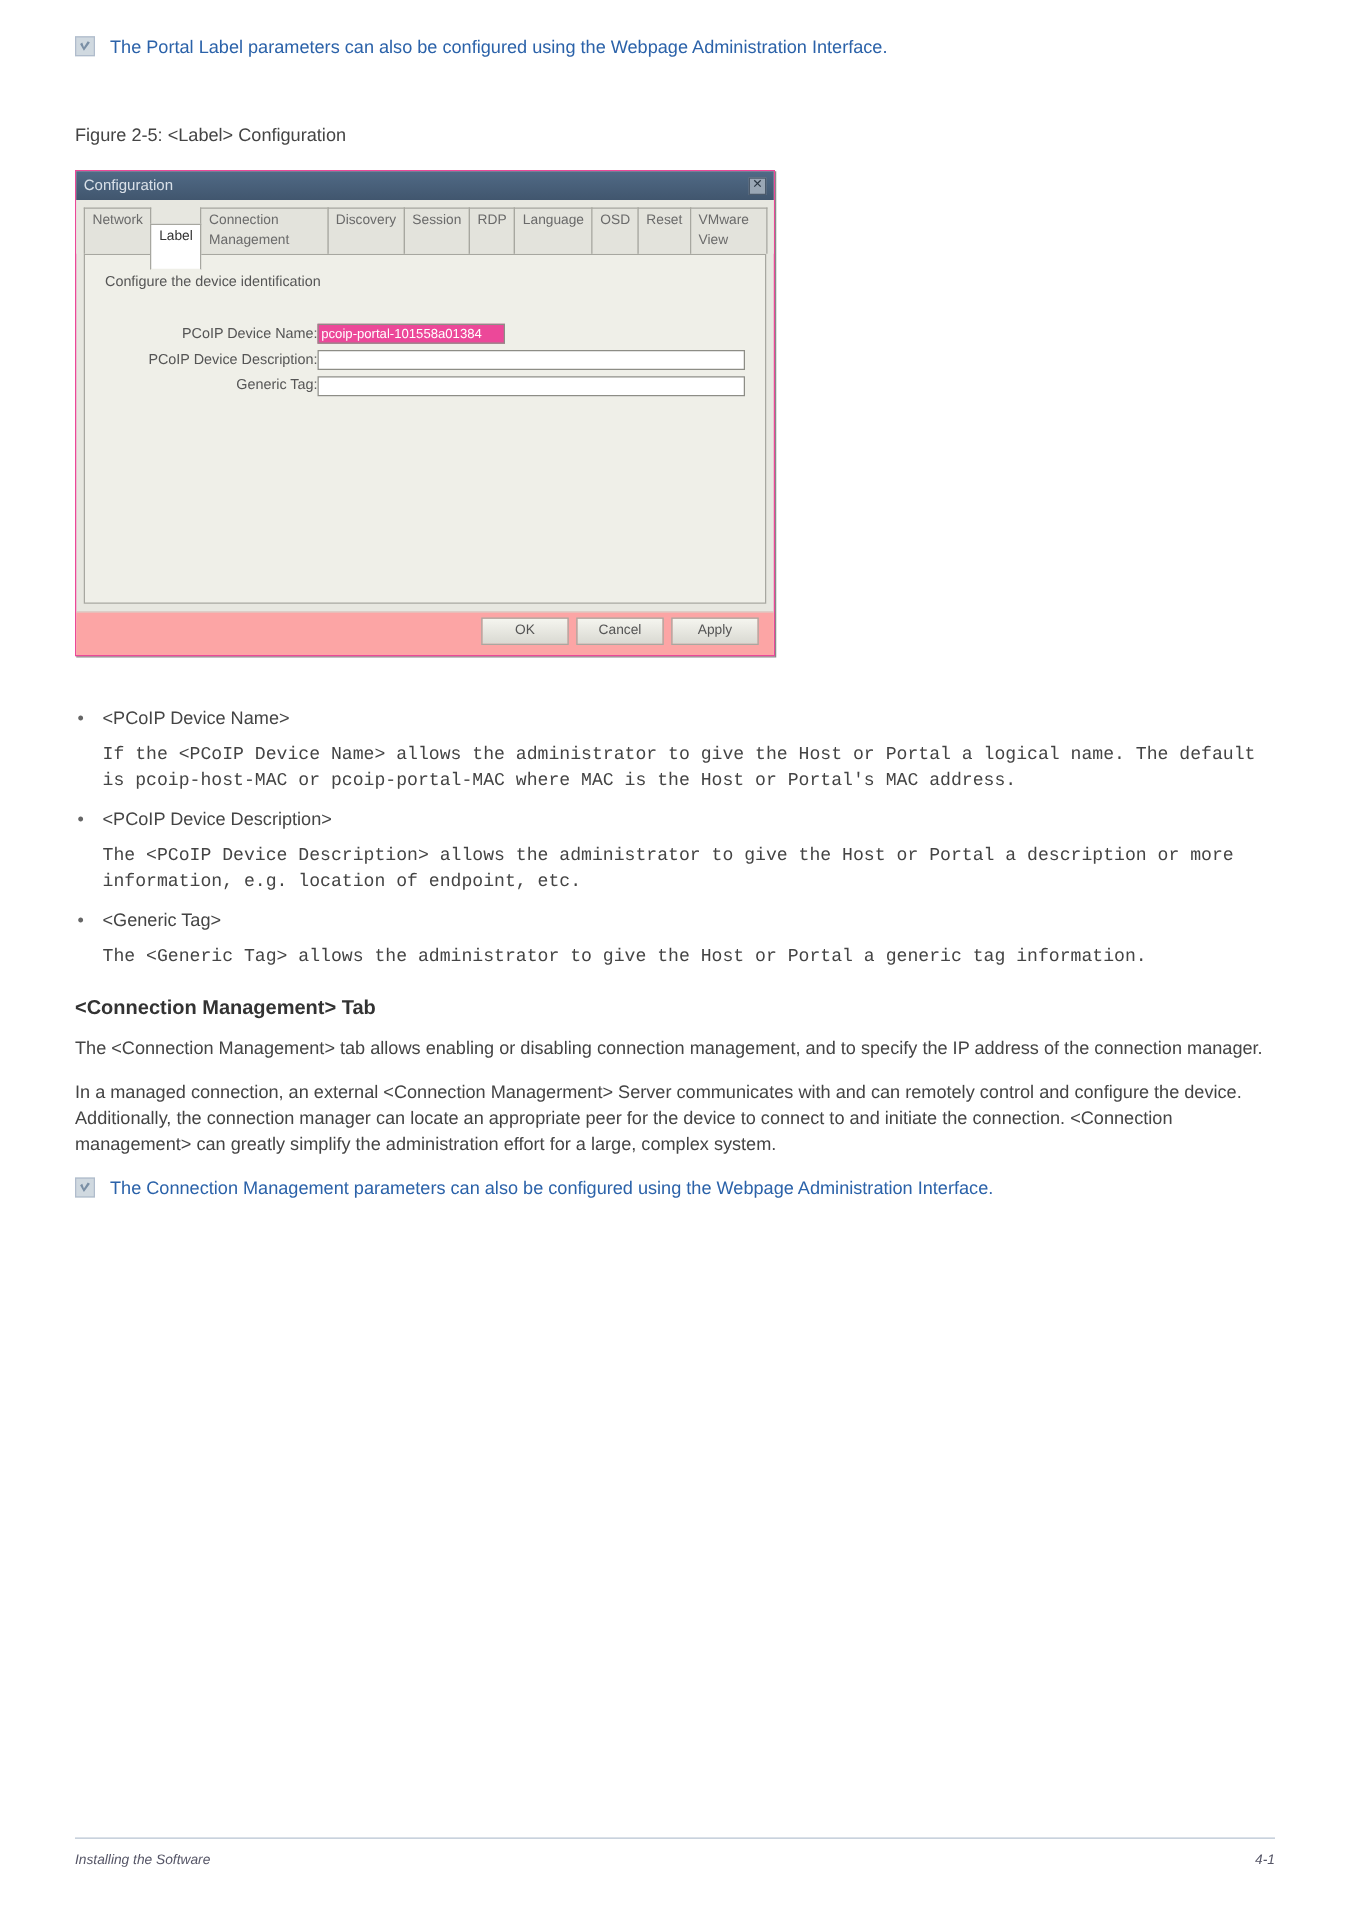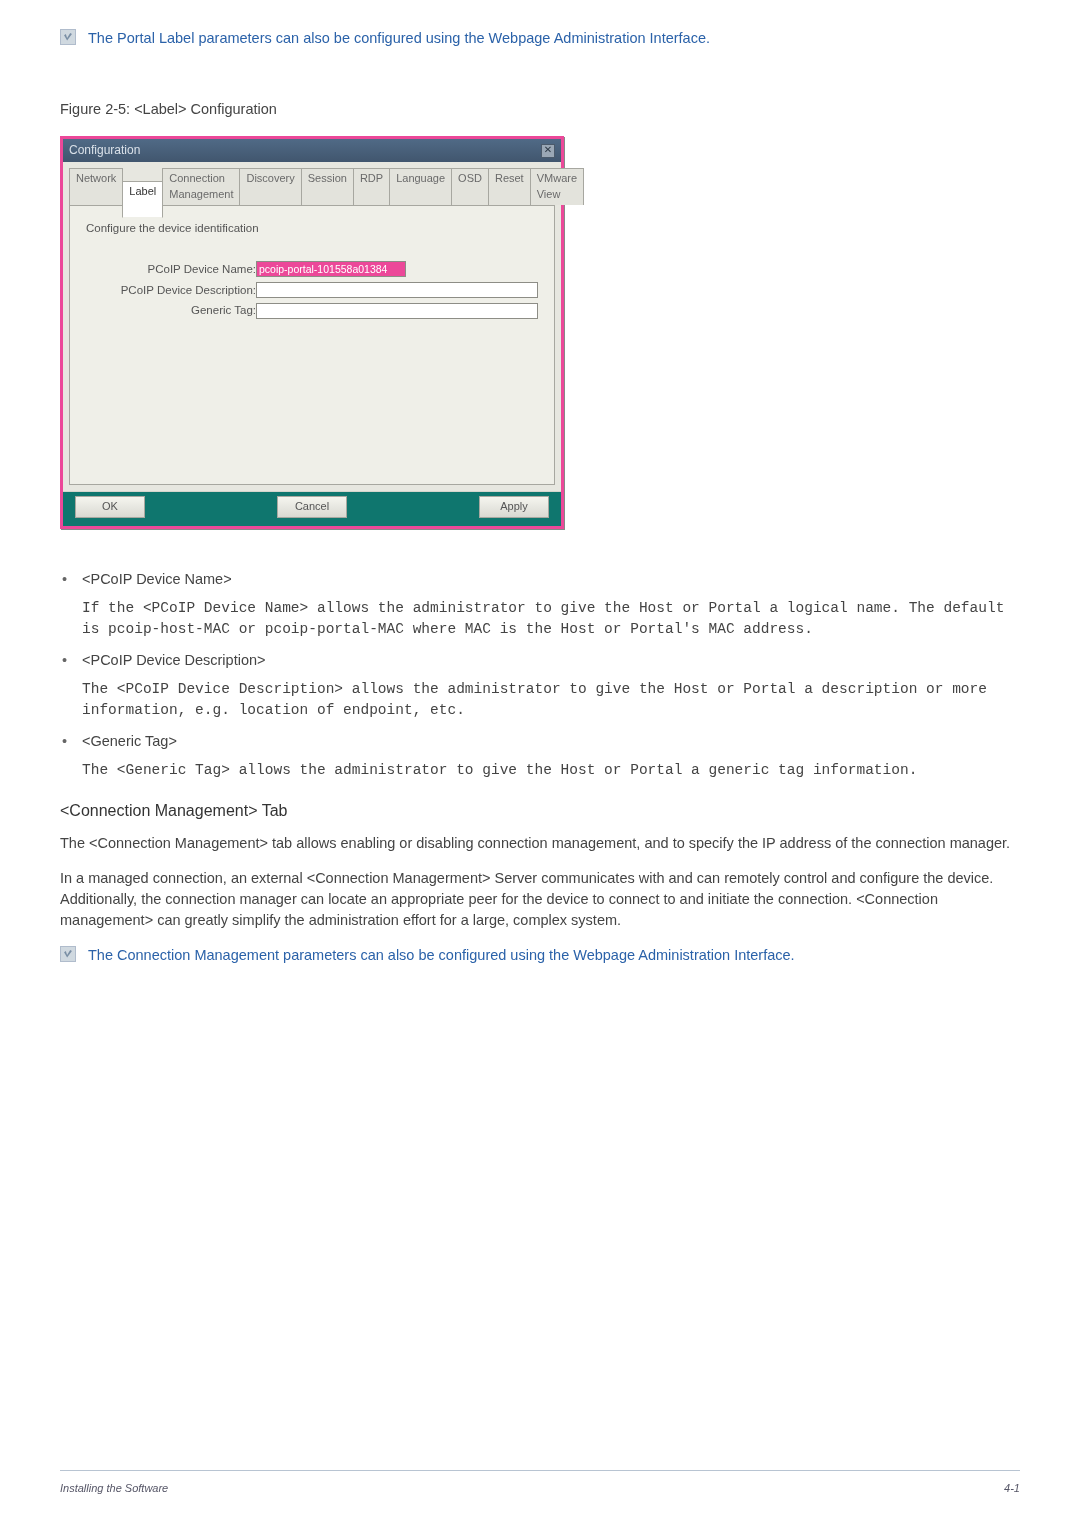--- a/index.html
+++ b/index.html
@@ -36,8 +36,8 @@
   .fig-caption { color: #444; margin: 50px 0 16px 0; font-size: 14.5px; }
   
   .dialog {
-    width: 504px;
-    border: 3px solid #ec4899;
+    width: 560px;
+    border: 1px solid #ec4899;
     box-shadow: 1px 1px 0 #888;
     background: #e7e7e0;
     margin-bottom: 40px;

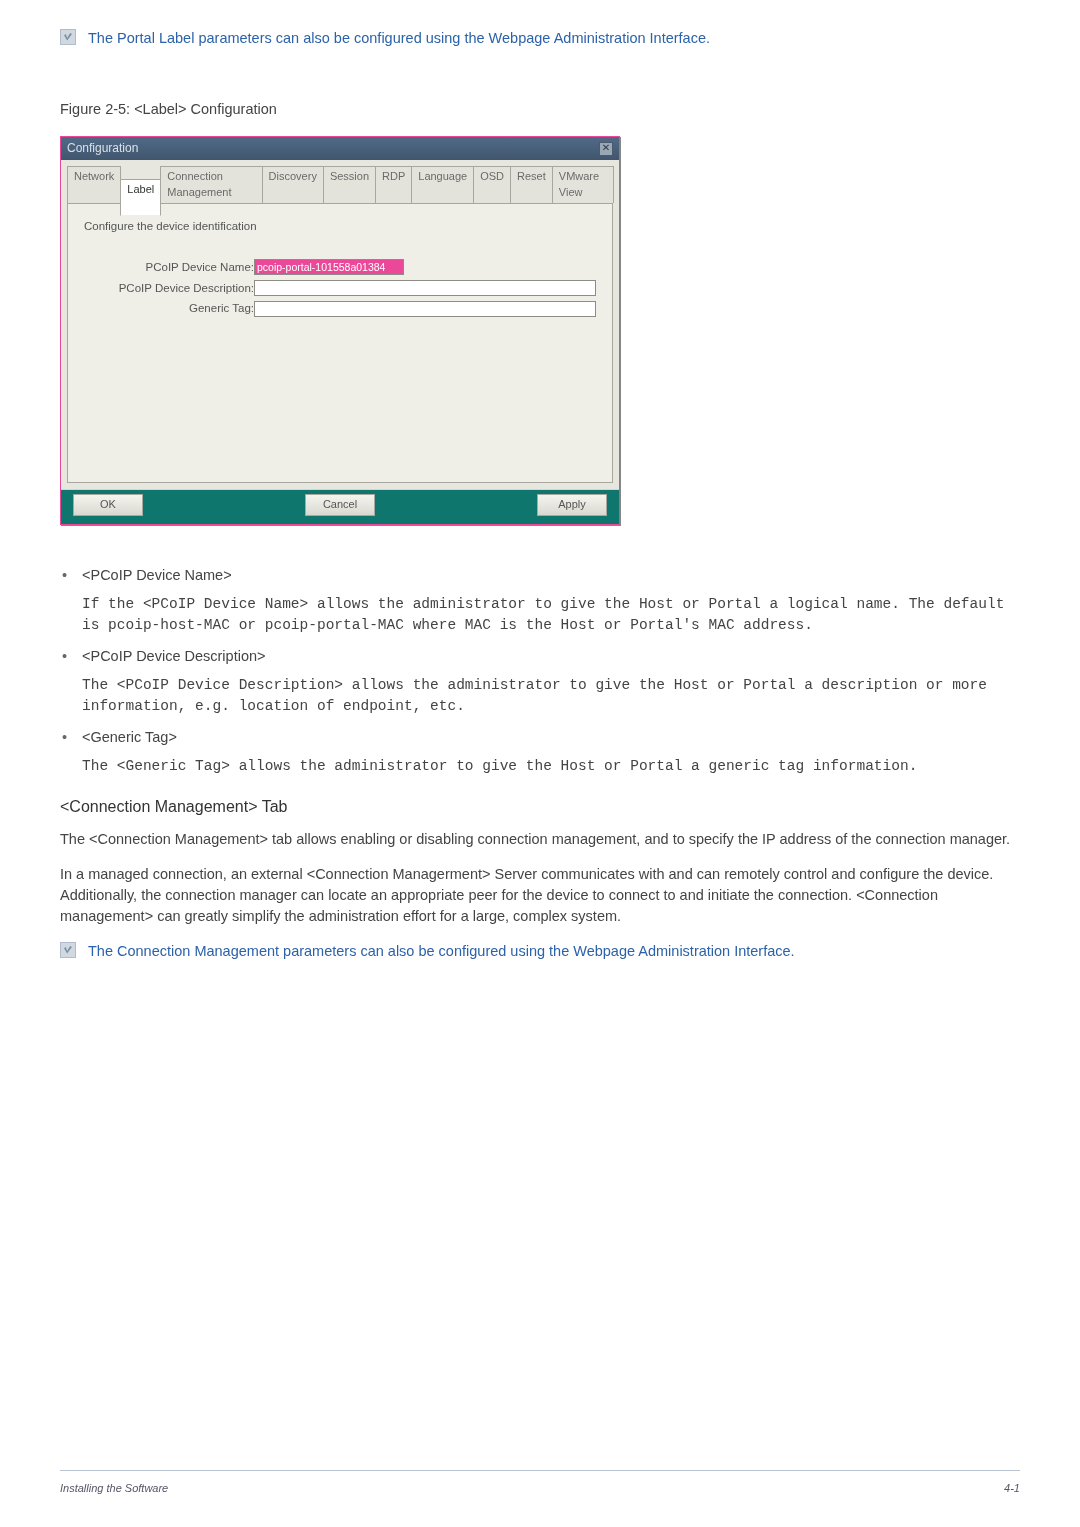--- a/index.html
+++ b/index.html
@@ -122,10 +122,10 @@
   }
   .dialog-footer {
     display: flex;
-    justify-content: space-between;
+    justify-content: flex-end;
     padding: 4px 12px 8px 12px;
     gap: 6px;
-    background: #0f766e;
+    background: #fca5a5;
     border-top: 1px solid #d5d5cd;
   }
   .dlg-btn {

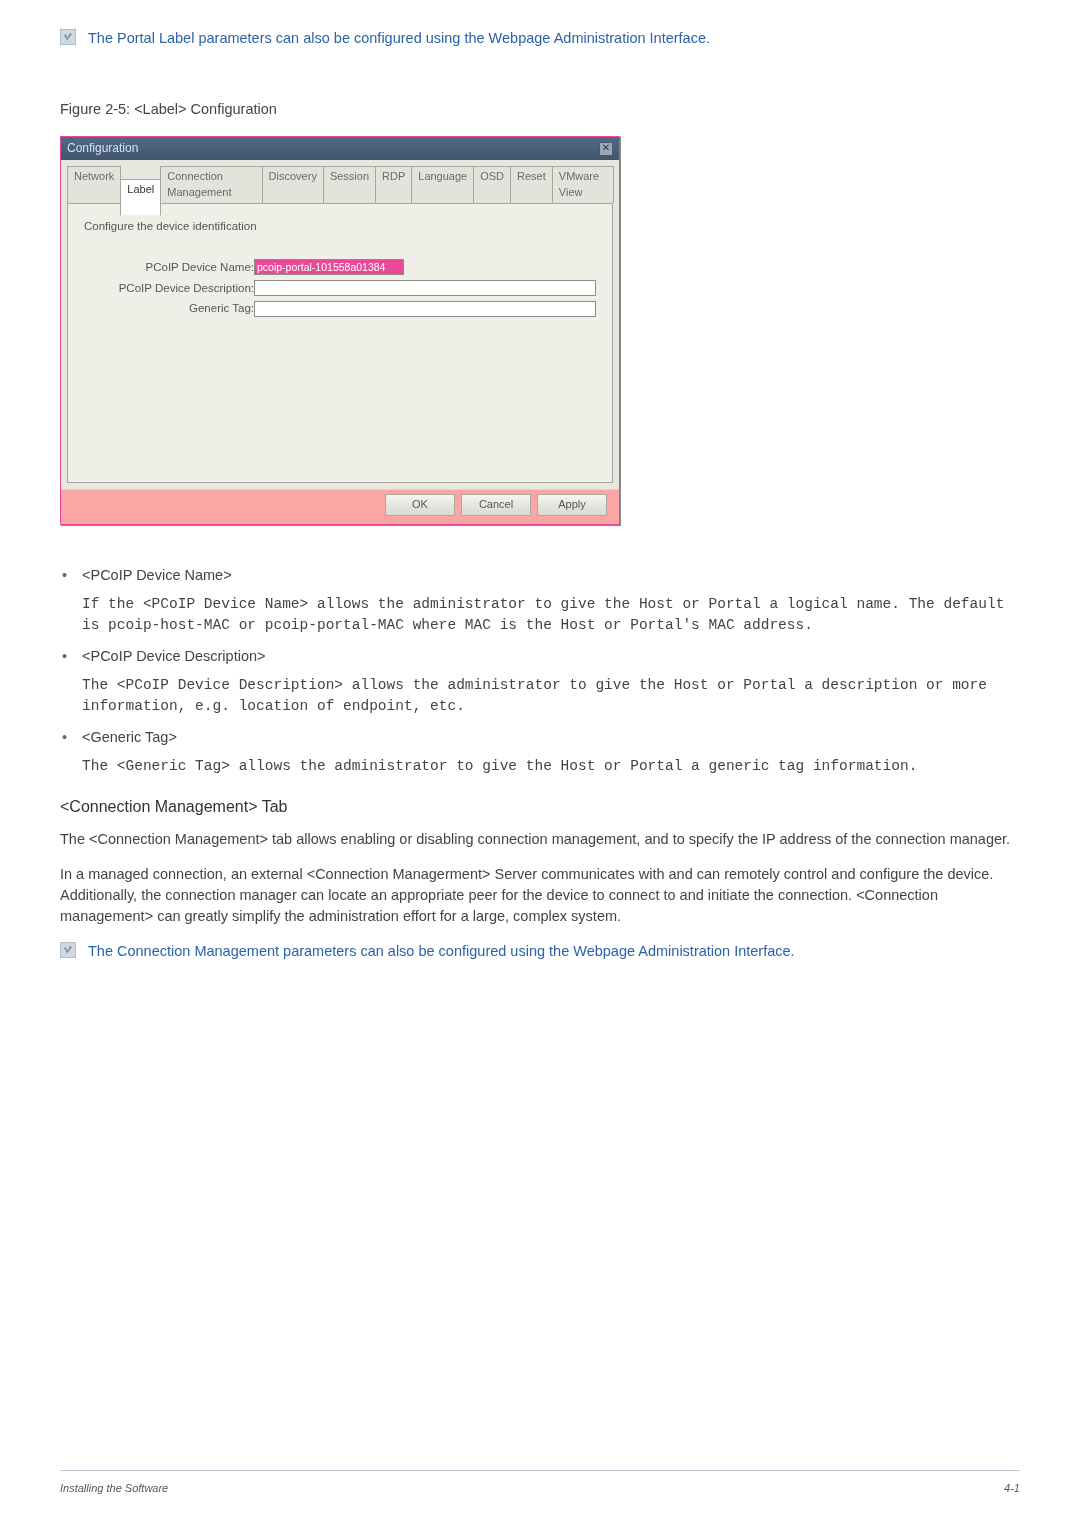--- a/index.html
+++ b/index.html
@@ -146,7 +146,7 @@
   .bul-desc { color:#444; padding-left:22px; margin-bottom:10px;font-family:Liberation Mono, monospace; }
   
   h3.section {
-    font-weight: normal;
+    font-weight: bold;
     font-size: 16px;
     margin: 18px 0 10px 0;
     color: #333;

